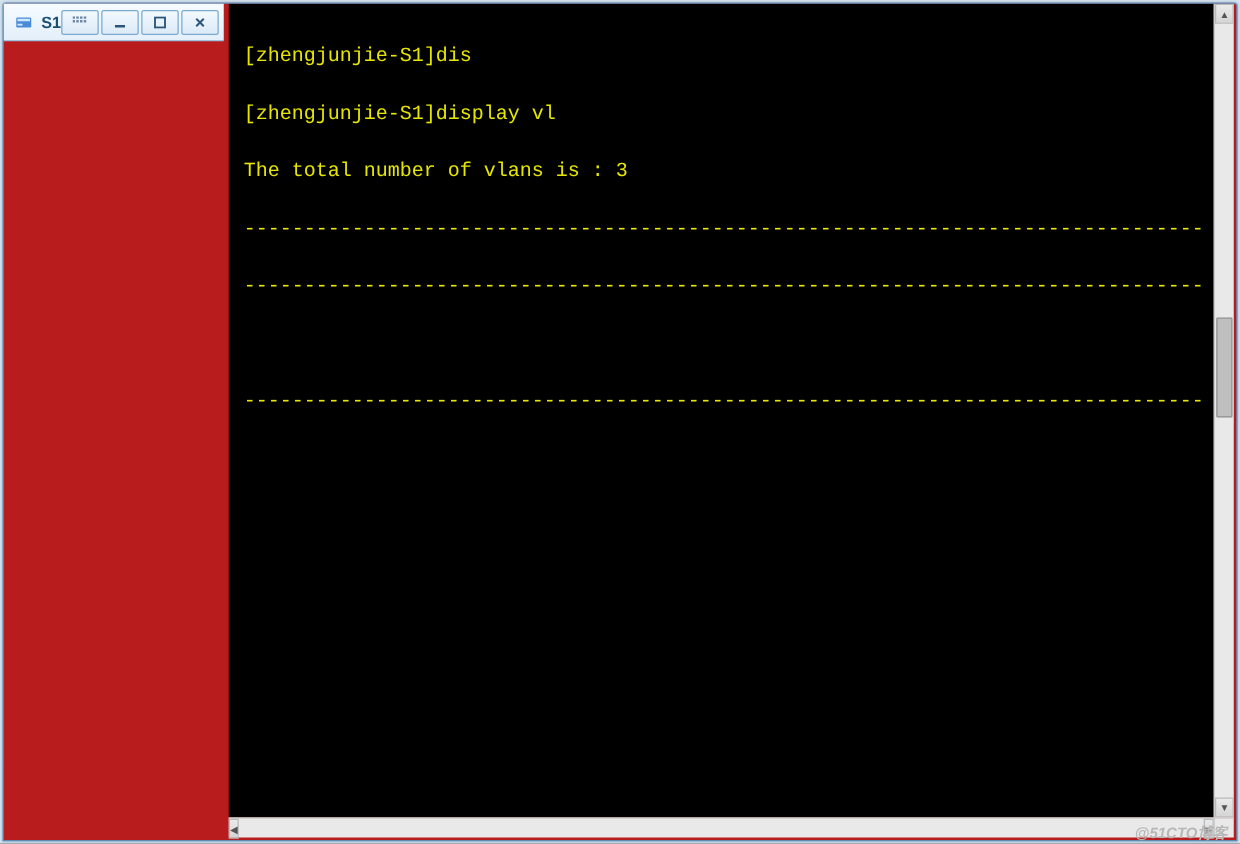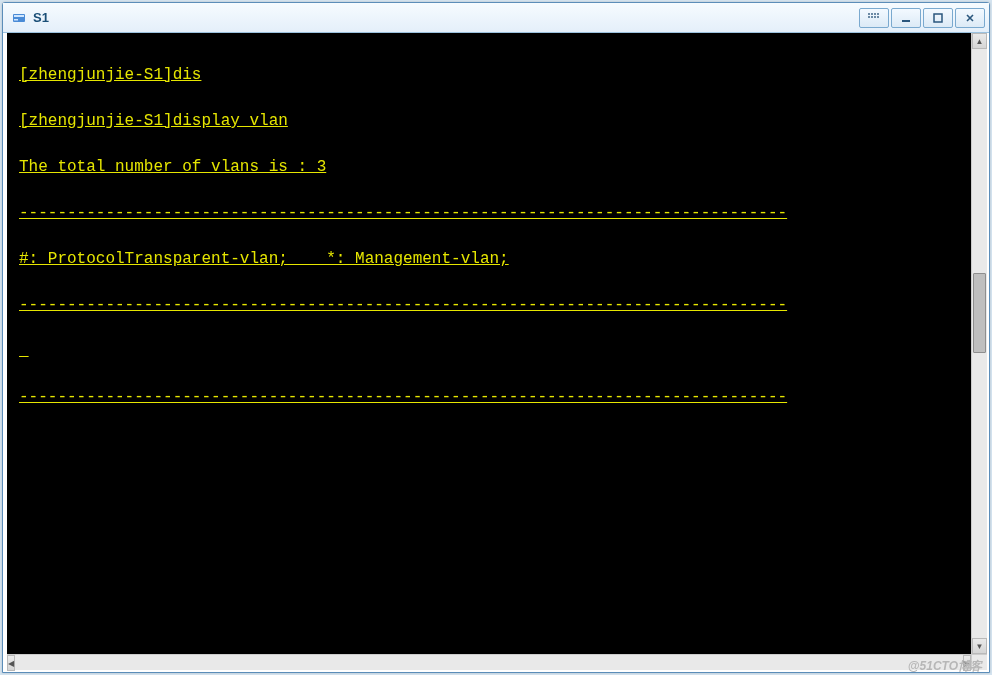--- a/index.html
+++ b/index.html
@@ -4,7 +4,7 @@
 <style>
   * { margin:0; padding:0; box-sizing:border-box; }
   body { width:992px; height:675px; font-family:"Segoe UI",Tahoma,sans-serif; background:#d4e3ef; overflow:hidden; position:relative; }
-  .window { width:988px; height:671px; margin:2px; background:#ffffff; border:1px solid #5b8db9; border-radius:3px 3px 0 0; box-shadow:0 0 2px rgba(0,0,0,.2); display:flex; flex-direction:column; }
+  .window { width:988px; height:671px; margin:2px; background:#b91c1c; border:1px solid #5b8db9; border-radius:3px 3px 0 0; box-shadow:0 0 2px rgba(0,0,0,.2); display:flex; }
   .titlebar { height:30px; background:linear-gradient(#f6fbff,#e4effa); border-bottom:1px solid #9cc2df; display:flex; align-items:center; padding:0 4px 0 8px; }
   .titlebar .icon { width:16px; height:16px; margin-right:6px; display:inline-block; }
   .titlebar .icon svg { display:block; }

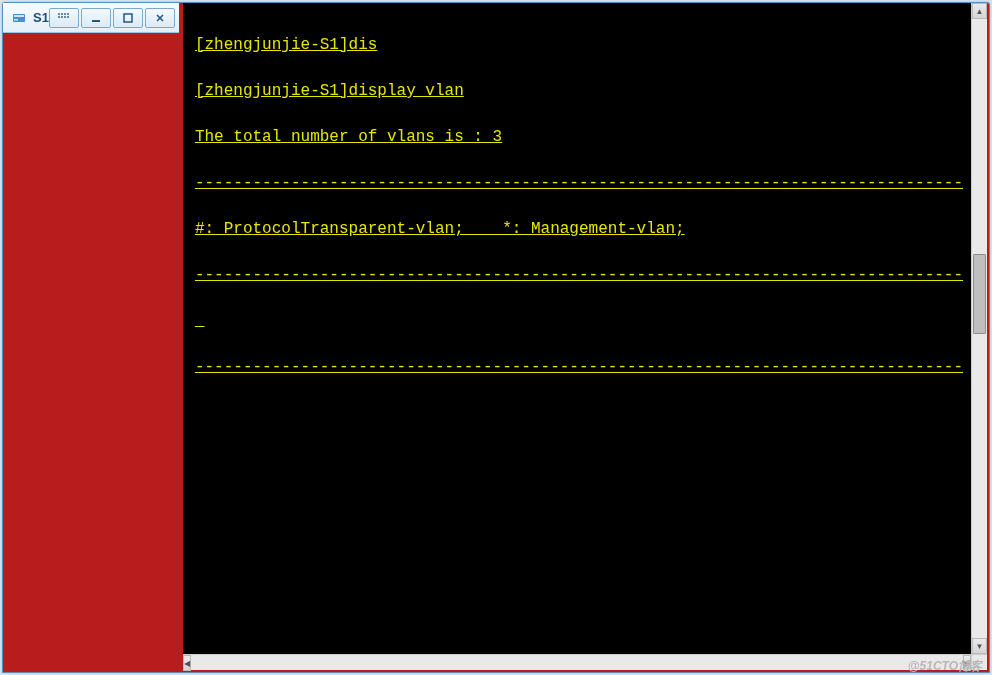--- a/index.html
+++ b/index.html
@@ -15,7 +15,7 @@
   .winbtn svg { display:block; }
   .content { flex:1; position:relative; overflow:hidden; }
   .terminal { position:absolute; left:4px; top:0; right:18px; bottom:18px; background:#000; padding:8px 8px 8px 12px; color:#e6e600; font-family:"Consolas","Courier New",monospace; font-size:16px; line-height:23px; white-space:pre; overflow:hidden; }
-  .terminal .line { display:block;text-decoration:underline; }
+  .terminal .line { display:block; }
   .divider { color:#e6e600; }
   .vscroll { position:absolute; right:2px; top:0; bottom:18px; width:16px; background:#e9e9e9; border-left:1px solid #ccc; display:flex; flex-direction:column; }
   .sb-btn { height:16px; background:linear-gradient(#eaeaea,#d5d5d5); border:1px solid #b9b9b9; display:flex; align-items:center; justify-content:center; font-size:8px; color:#555; }

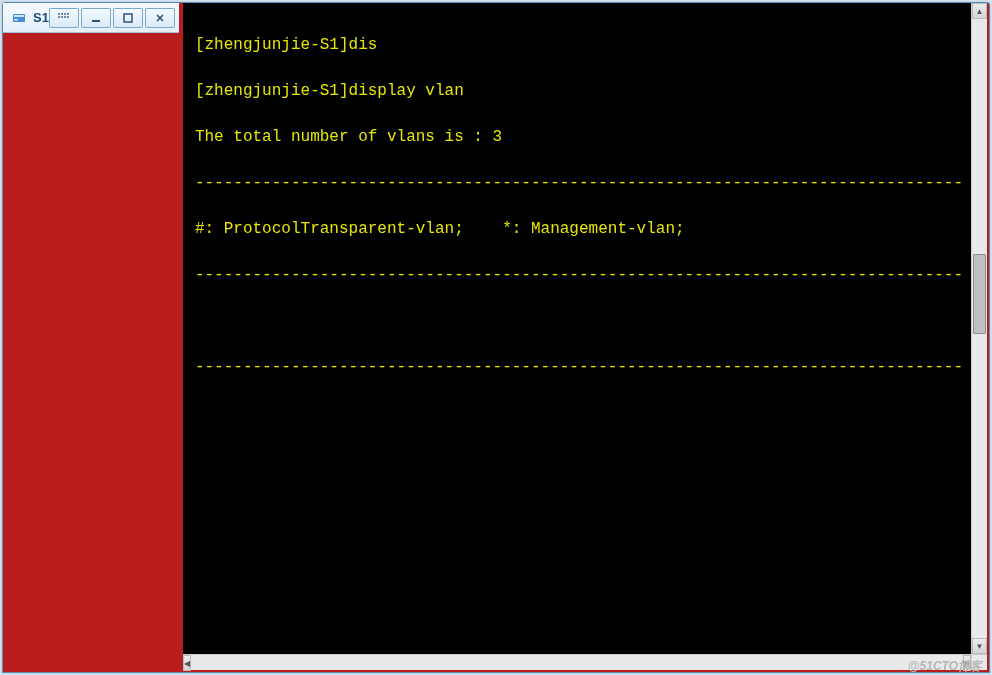--- a/index.html
+++ b/index.html
@@ -75,6 +75,7 @@
   <div class="content">
     <div class="terminal">
 <span class="line">[zhengjunjie-S1]dis</span>
+<span class="line">[zhengjunjie-S1]display vl</span>
 <span class="line">[zhengjunjie-S1]display vlan</span>
 <span class="line">The total number of vlans is : 3</span>
 <span class="line divider">--------------------------------------------------------------------------------</span>

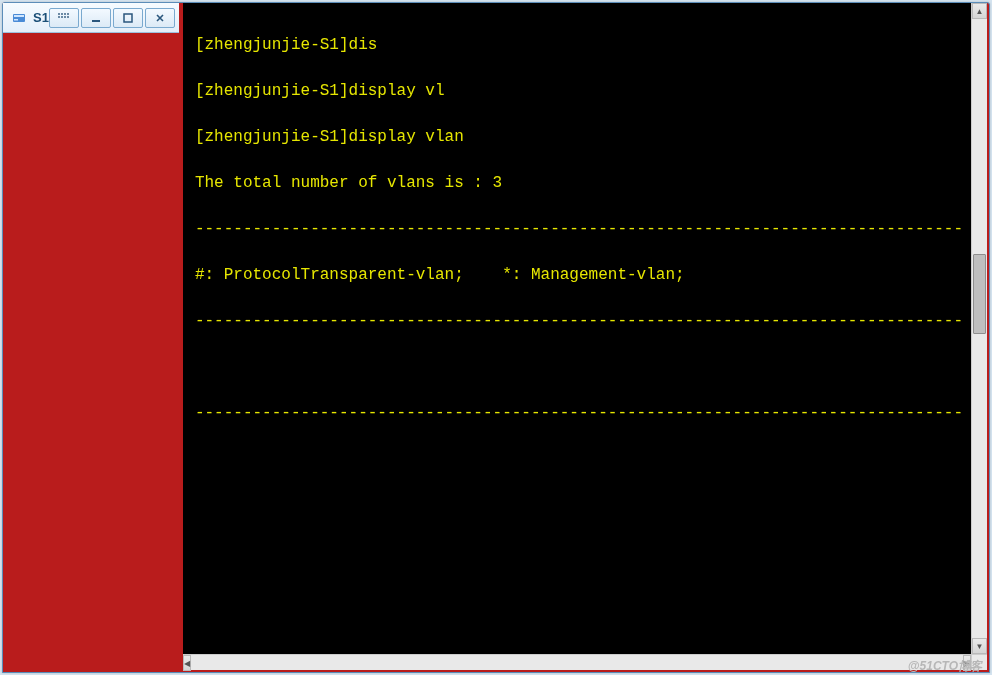--- a/index.html
+++ b/index.html
@@ -76,7 +76,6 @@
     <div class="terminal">
 <span class="line">[zhengjunjie-S1]dis</span>
 <span class="line">[zhengjunjie-S1]display vl</span>
-<span class="line">[zhengjunjie-S1]display vlan</span>
 <span class="line">The total number of vlans is : 3</span>
 <span class="line divider">--------------------------------------------------------------------------------</span>
 <span class="line">#: ProtocolTransparent-vlan;    *: Management-vlan;</span>

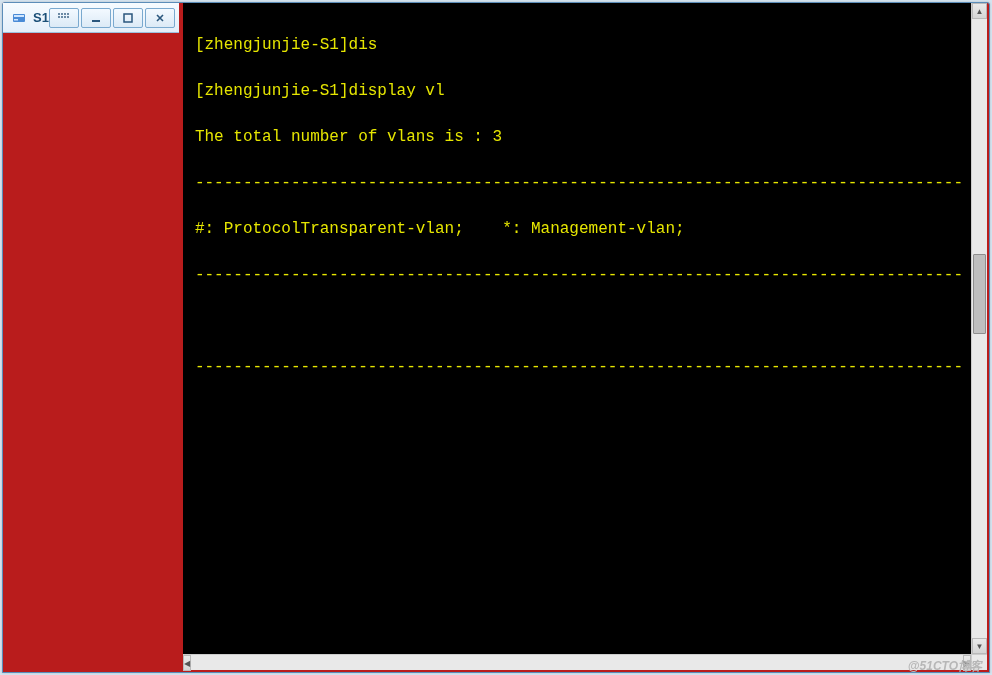--- a/index.html
+++ b/index.html
@@ -78,7 +78,6 @@
 <span class="line">[zhengjunjie-S1]display vl</span>
 <span class="line">The total number of vlans is : 3</span>
 <span class="line divider">--------------------------------------------------------------------------------</span>
-<span class="line">#: ProtocolTransparent-vlan;    *: Management-vlan;</span>
 <span class="line divider">--------------------------------------------------------------------------------</span>
 <span class="line"> </span>
 <span class="line divider">--------------------------------------------------------------------------------</span>

